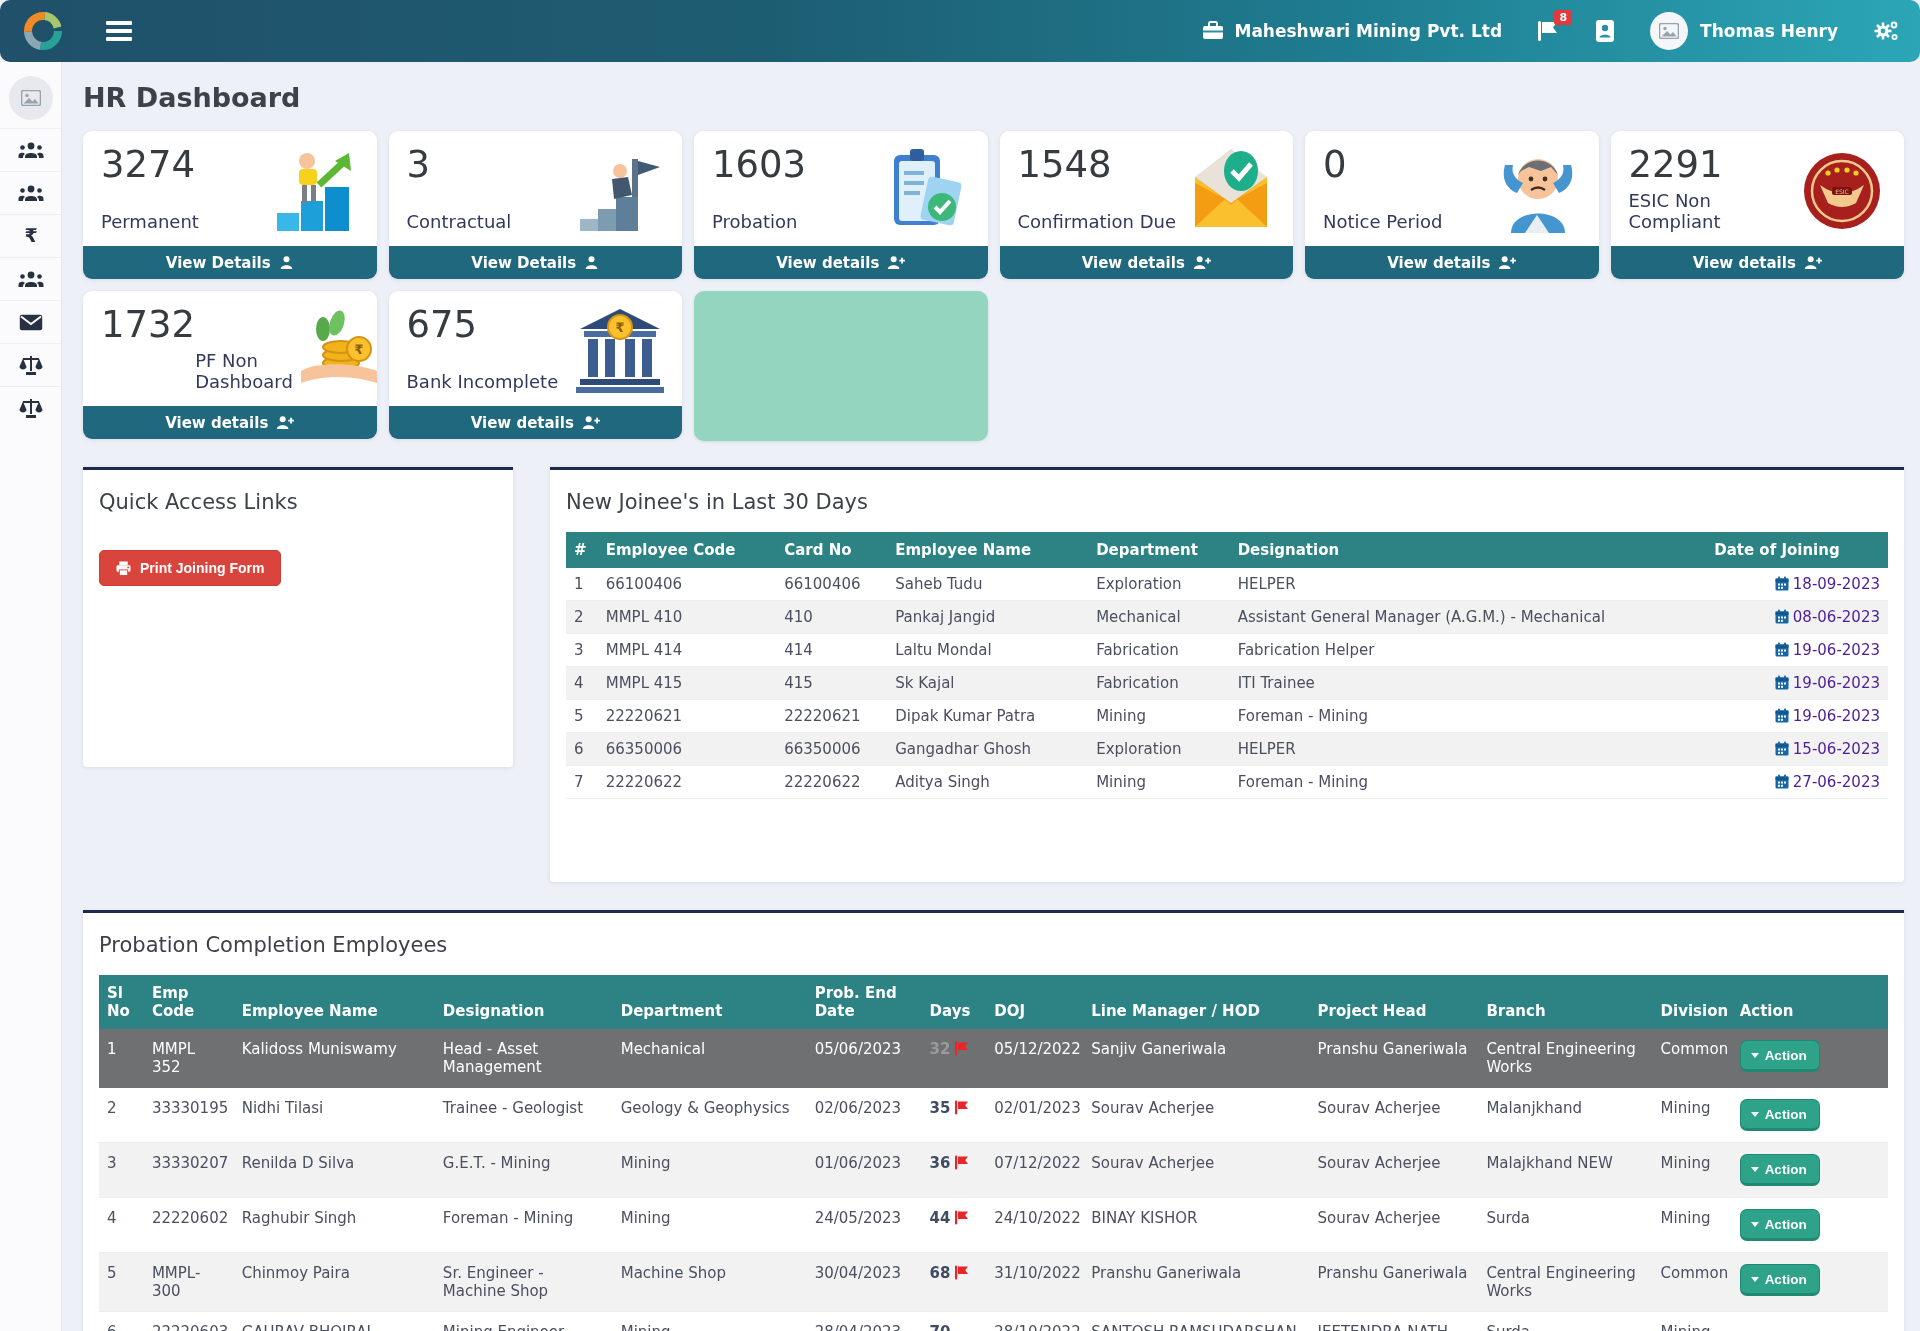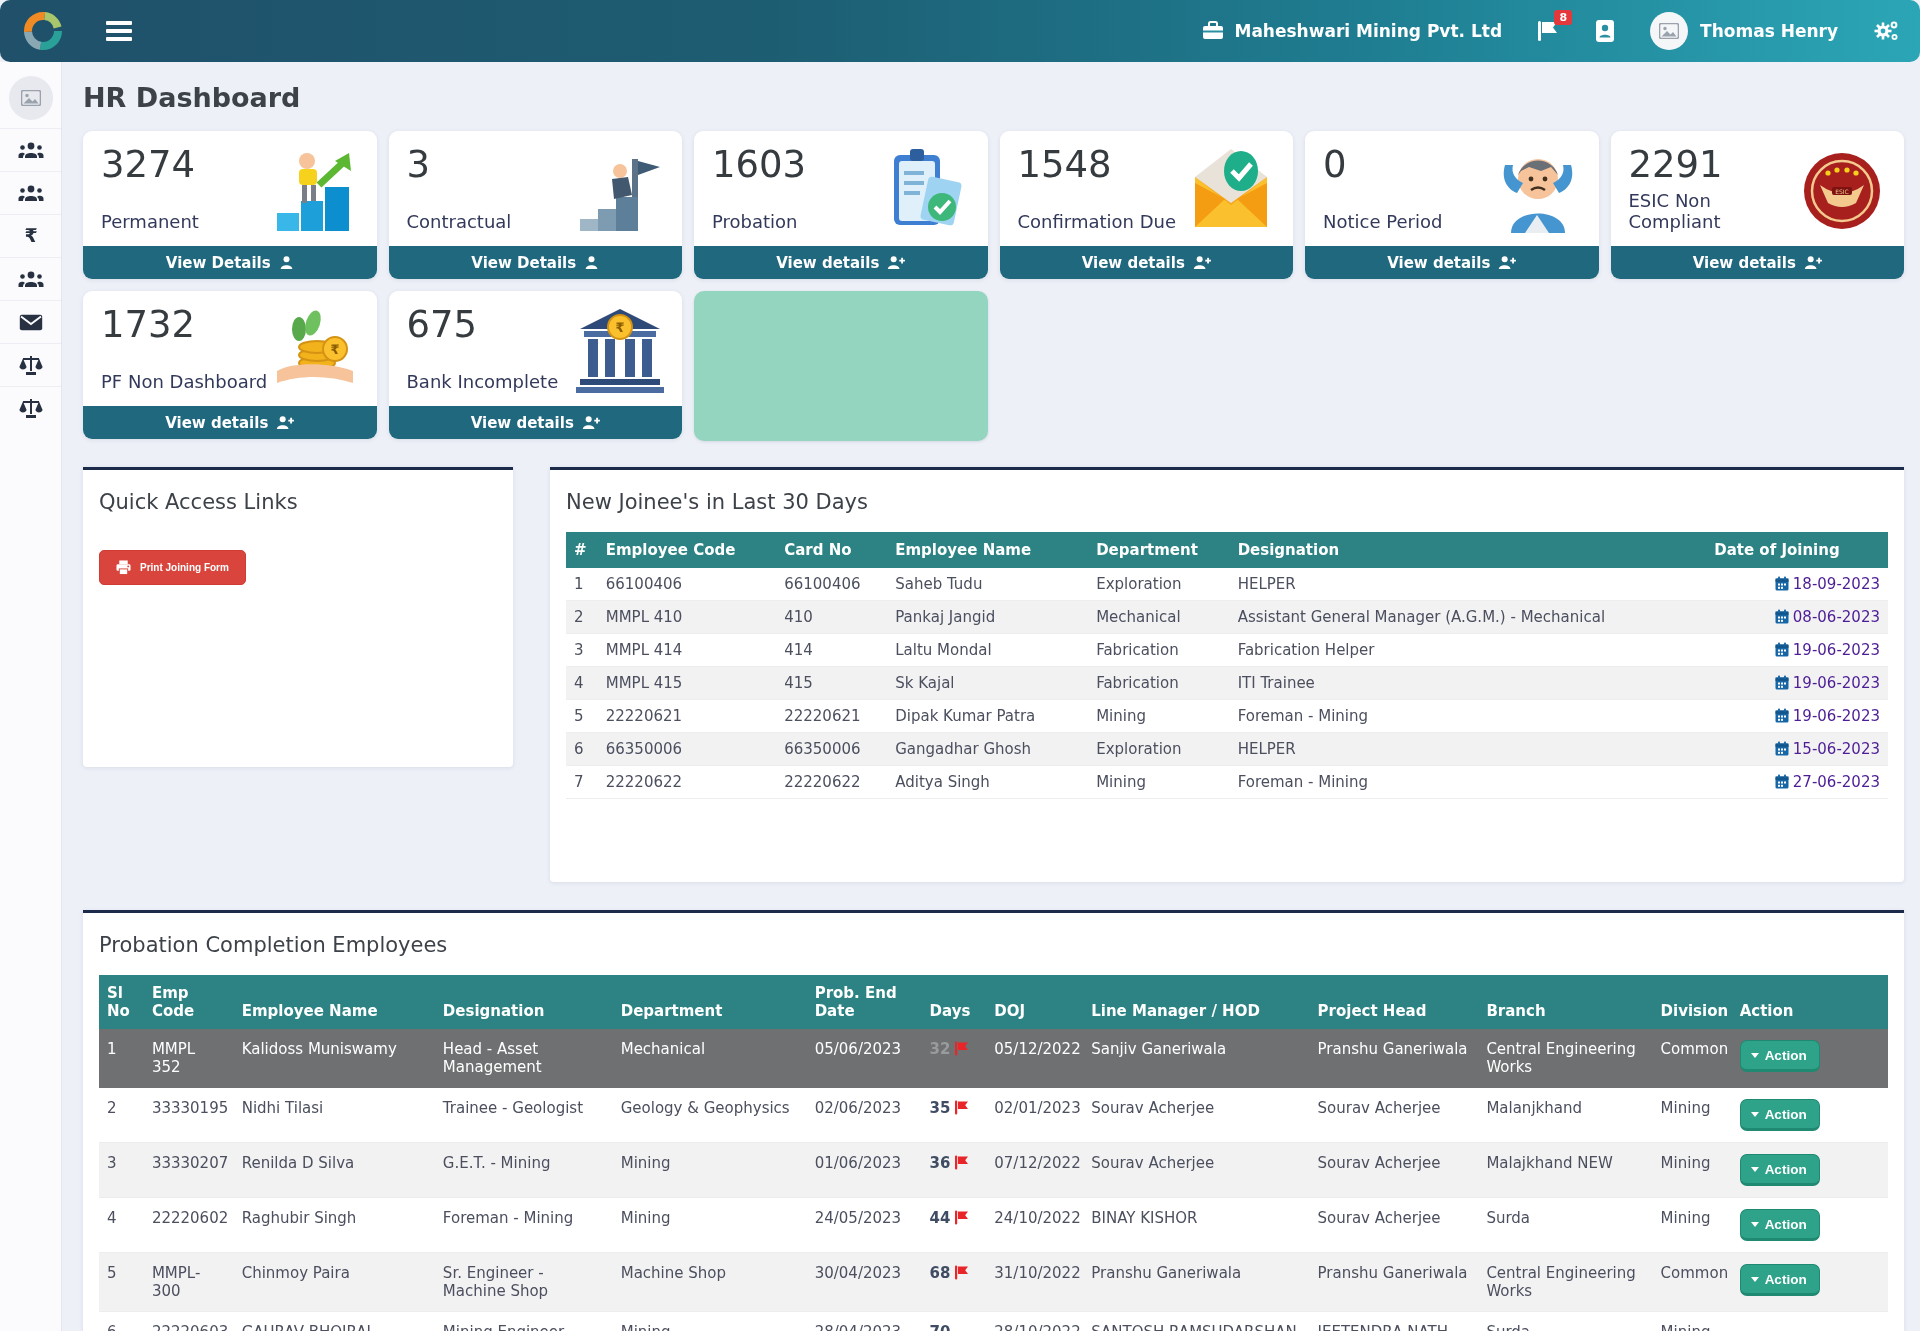--- a/index.html
+++ b/index.html
@@ -414,7 +414,7 @@
       </div>
       <div class="stat-card">
         <div class="stat-body">
-       <div style="display:flex;flex-direction:column;">
+       <div style="display:flex;">
          <div class="stat-num">1732</div>
          <div class="stat-label">PF Non Dashboard</div>
        </div>

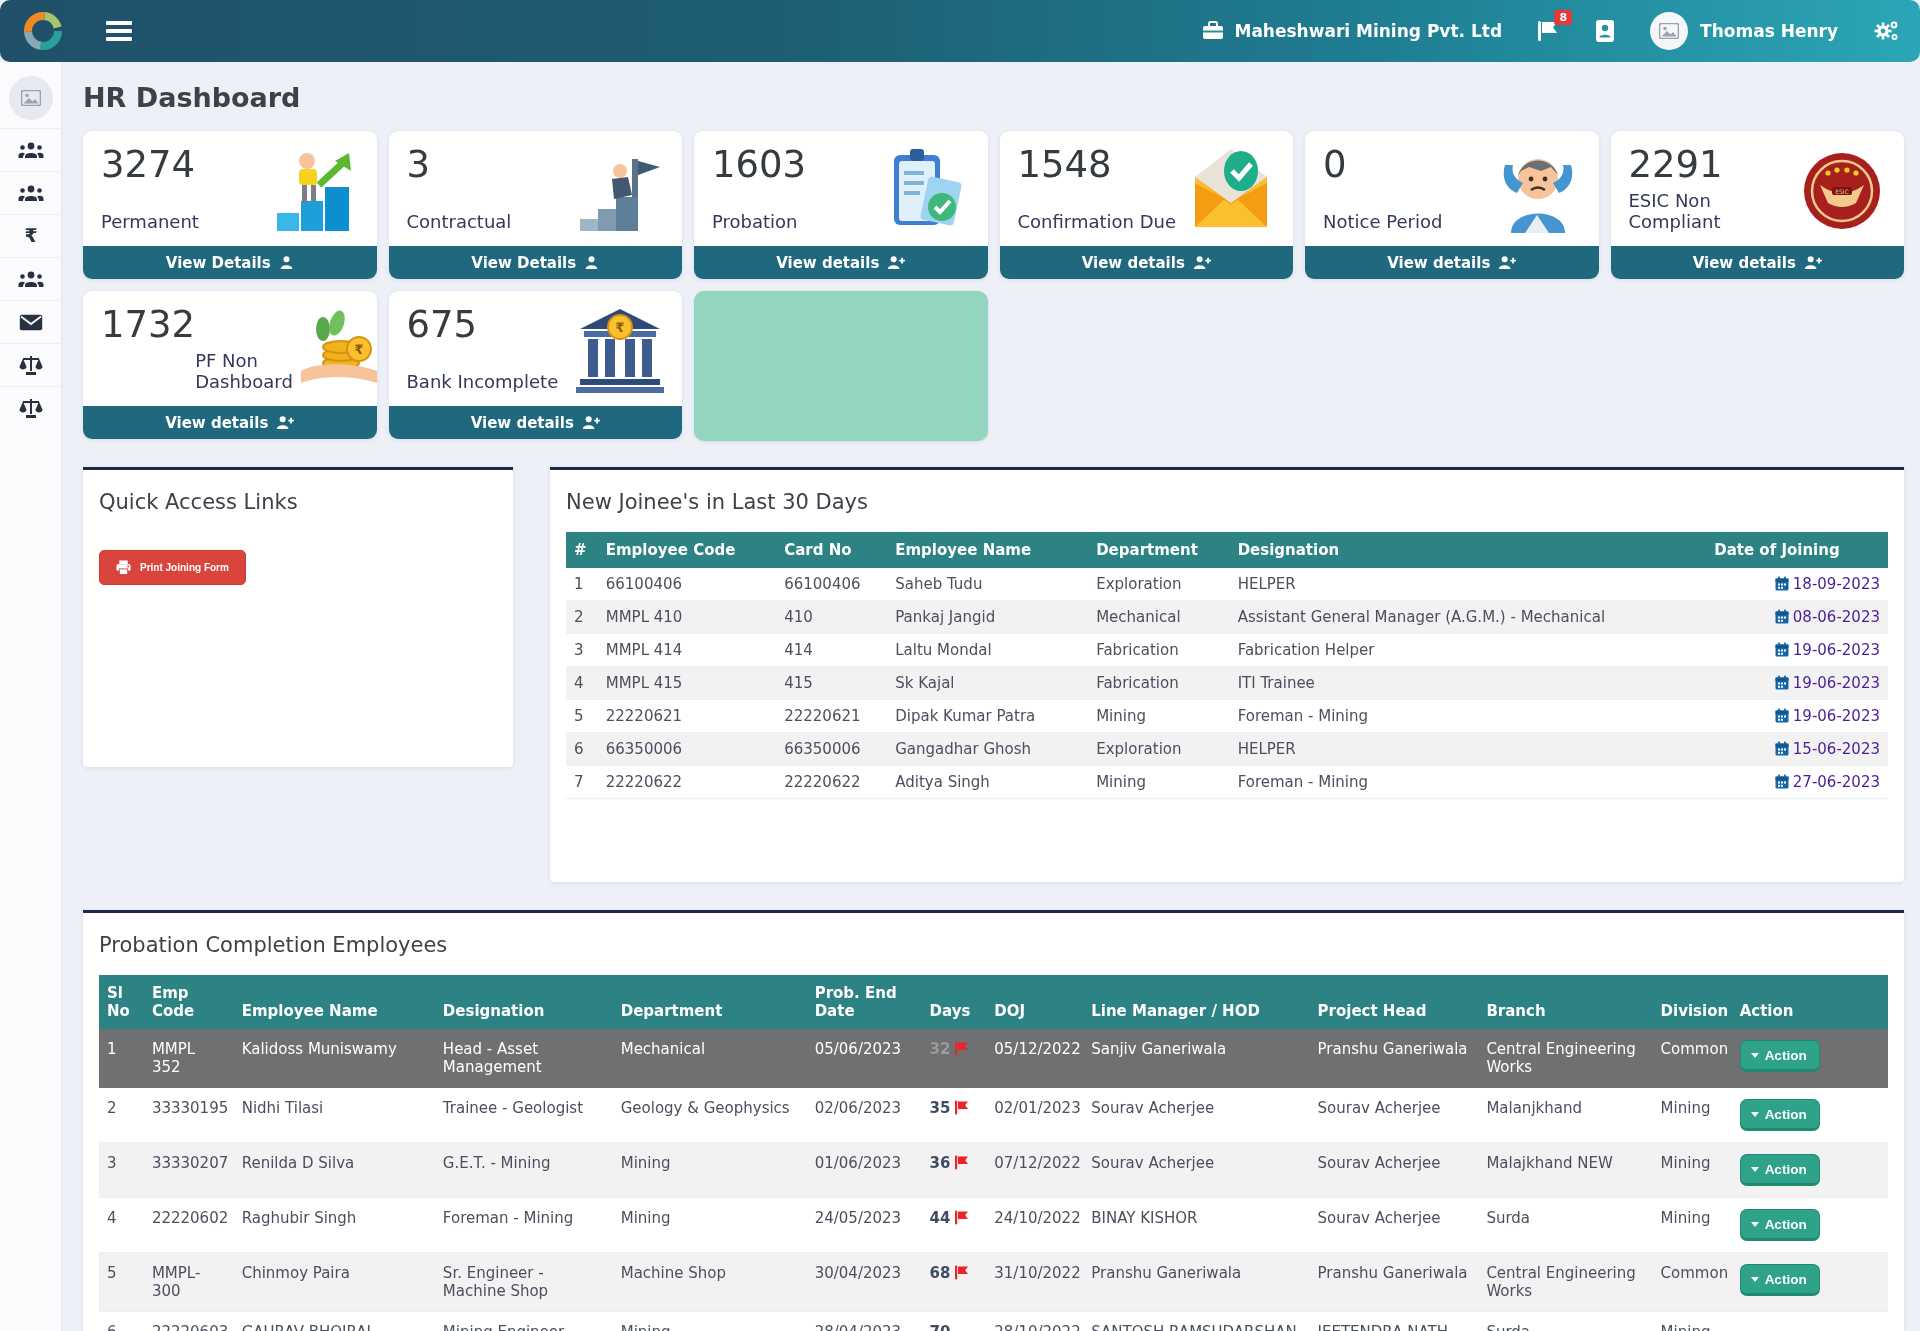--- a/index.html
+++ b/index.html
@@ -53,7 +53,7 @@
   .quick-links { margin:6px 16px 0 16px; }
   .quick-link { font-size:17px; color:#3f4e6d; padding:9px 2px; border-bottom:1px solid #eef0f4; cursor:pointer; }
   .print-btn { margin:22px 16px 0 16px; background:#d9453d; border:1px solid #cf3c34; color:#fff;
-    font-size:10px; font-weight:bold; padding:9px 16px; border-radius:5px; display:inline-flex;
+    font-size:14px; font-weight:bold; padding:9px 16px; border-radius:5px; display:inline-flex;
     align-items:center; gap:9px; cursor:pointer; }
   .joinee-panel { flex:1; min-height:415px; }
 

